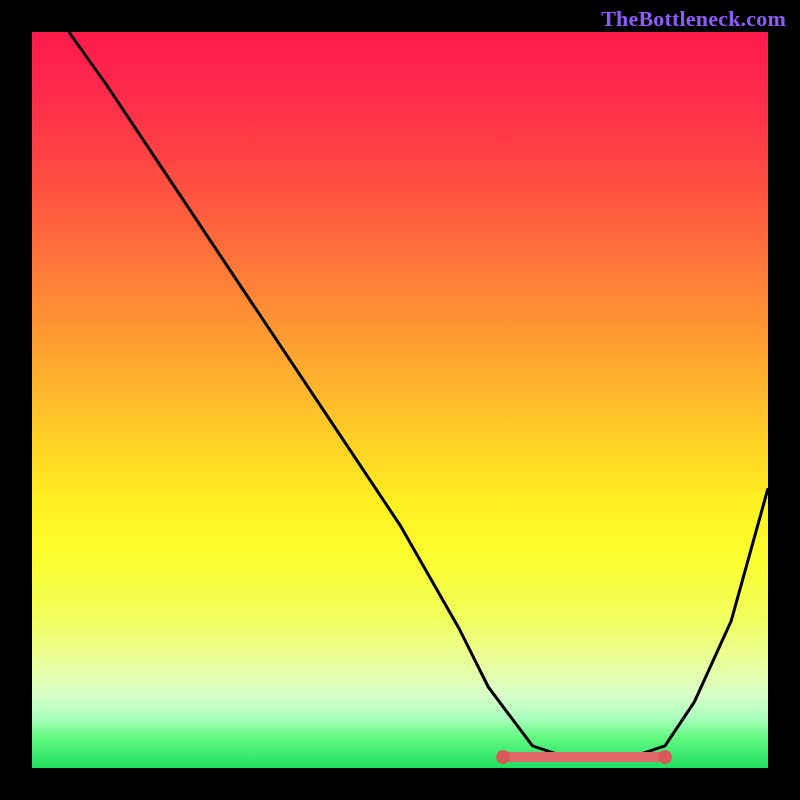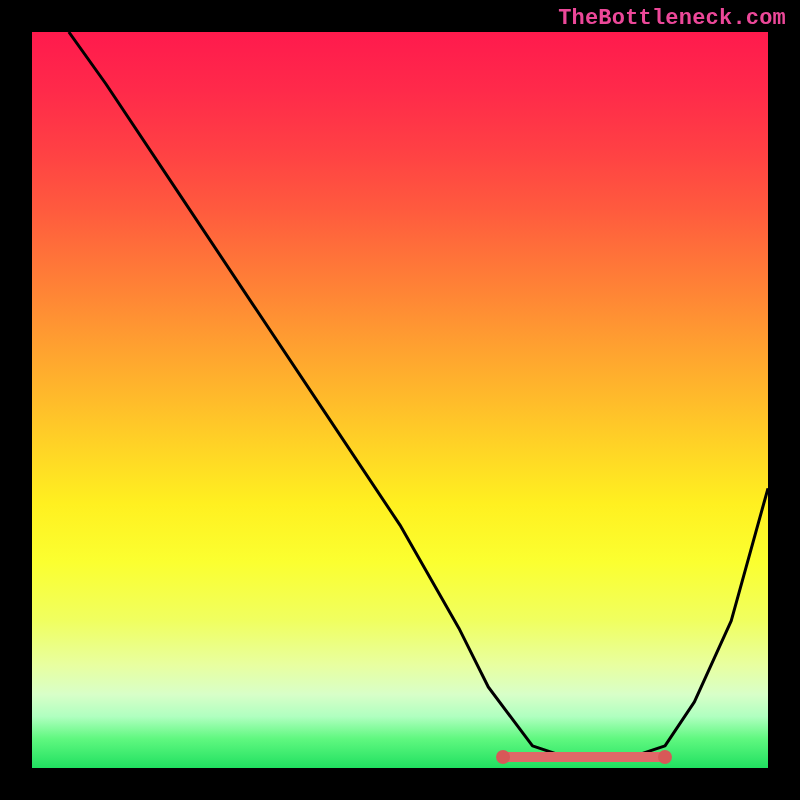--- a/index.html
+++ b/index.html
@@ -50,10 +50,10 @@
     position: absolute;
     top: 6px;
     right: 14px;
-    font-family: Liberation Mono, monospace;
+    font-family: Liberation Serif, serif;
     font-size: 22px;
     font-weight: 600;
-    color: #ec4899;
+    color: #8b5cf6;
     letter-spacing: 0.2px;
   }
   svg.curve {

